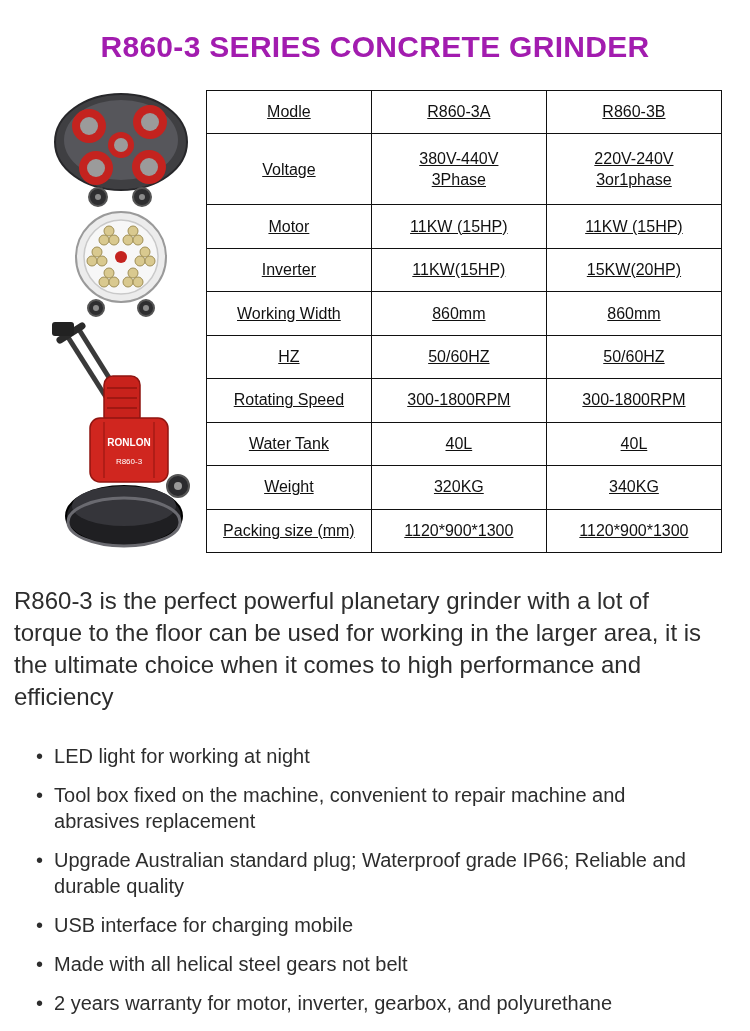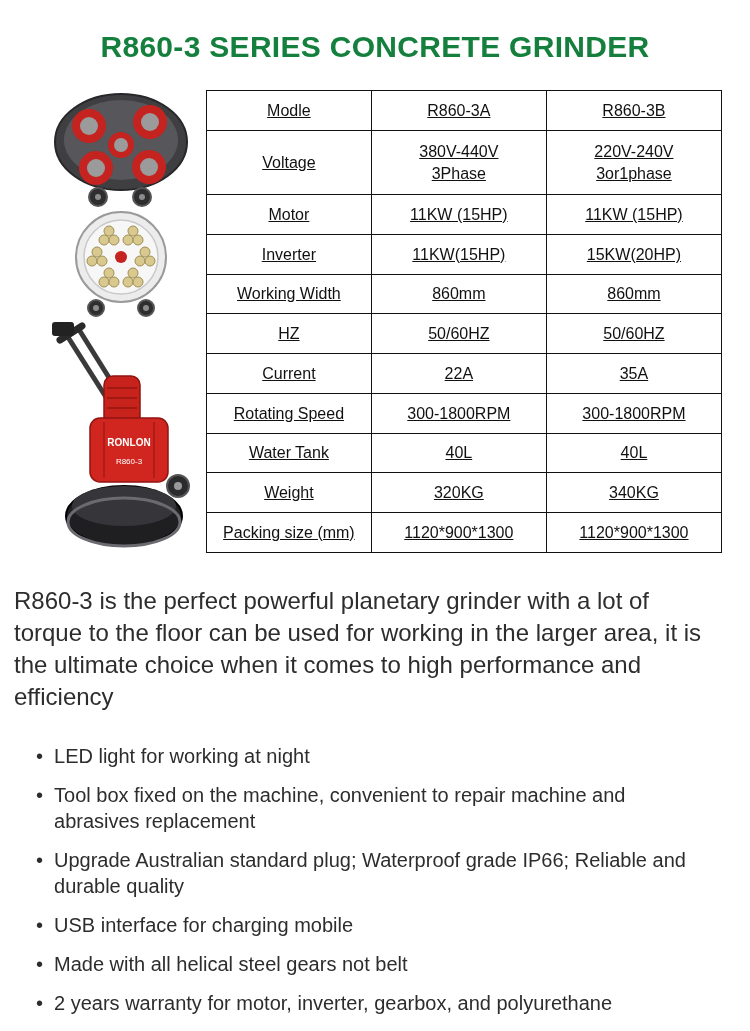--- a/index.html
+++ b/index.html
@@ -9,7 +9,7 @@
     font-family:"Liberation Sans", sans-serif; color:#1a1a1a;
   }
   .title {
-    text-align:center; color:#15803d; font-size:30px; font-weight:bold;
+    text-align:center; color:#a21caf; font-size:30px; font-weight:bold;
     padding:30px 10px 26px; letter-spacing:0.3px;
   }
   .main { display:flex; padding:0 28px 0 46px; gap:10px; align-items:stretch; }

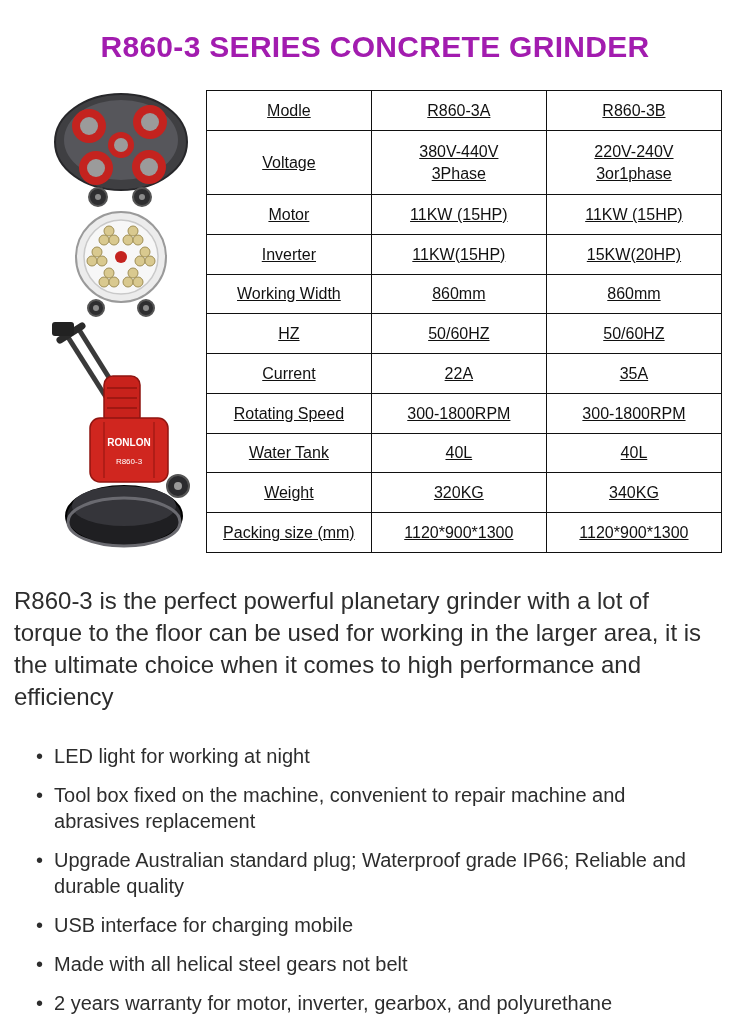--- a/index.html
+++ b/index.html
@@ -156,11 +156,6 @@
           <td>50/60HZ</td>
         </tr>
         <tr>
-          <td>Current</td>
-          <td>22A</td>
-          <td>35A</td>
-        </tr>
-        <tr>
           <td>Rotating Speed</td>
           <td>300-1800RPM</td>
           <td>300-1800RPM</td>

